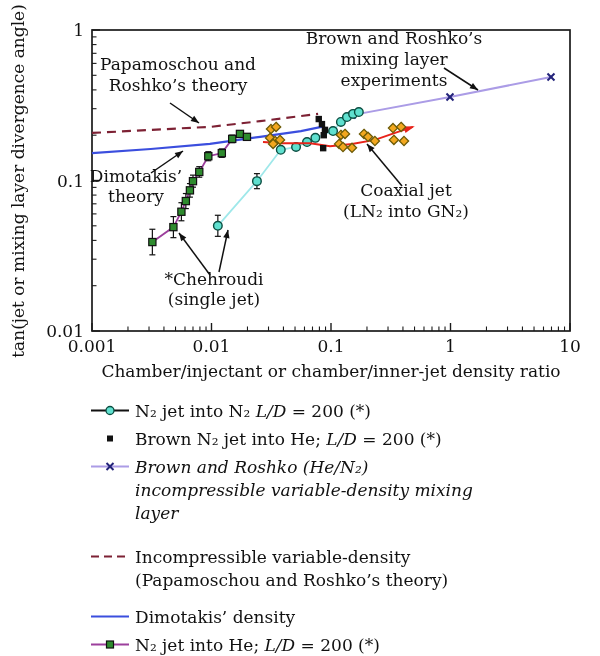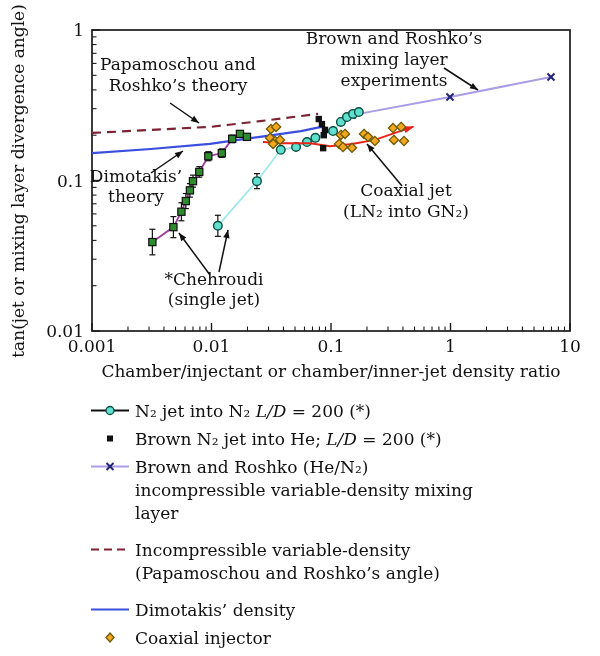--- a/index.html
+++ b/index.html
@@ -8,7 +8,7 @@
   #chart-svg{position:absolute;left:0;top:0;}
   #legend{position:absolute;left:88px;top:400px;width:480px;}
   .legend-row{display:flex;align-items:flex-start;margin-bottom:5px;}
-  .legend-row.gap-sm{margin-bottom:14px;}
+  .legend-row.gap-sm{margin-bottom:21px;font-style:italic;}
   .legend-row.gap-lg{margin-bottom:14px;}
   .marker-cell{width:47px;flex:0 0 47px;padding-top:3px;}
   .legend-text{font-size:17px;line-height:23px;max-width:352px;}

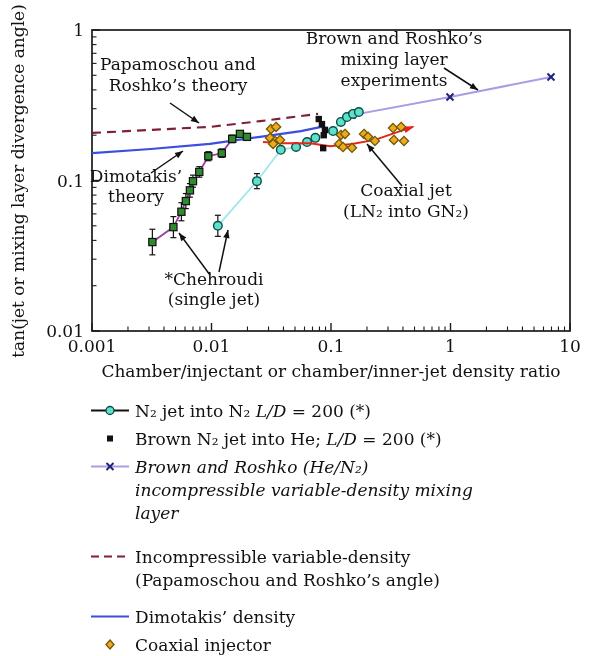--- a/index.html
+++ b/index.html
@@ -269,7 +269,7 @@
         <div class="marker-cell"><svg width="44" height="15">
             <line x1="3" y1="7.5" x2="41" y2="7.5" stroke="#7d2134" stroke-width="2.2" stroke-dasharray="8,5"></line>
           </svg></div>
-        <div class="legend-text"><span>Incompressible variable-density (Papamoschou and Roshko’s angle)</span><span class="ld-italic"></span><span></span></div>
+        <div class="legend-text"><span>Incompressible variable-density (Papamoschou and Roshko’s theory)</span><span class="ld-italic"></span><span></span></div>
       </div>
       <div class="legend-row">
         <div class="marker-cell"><svg width="44" height="15">

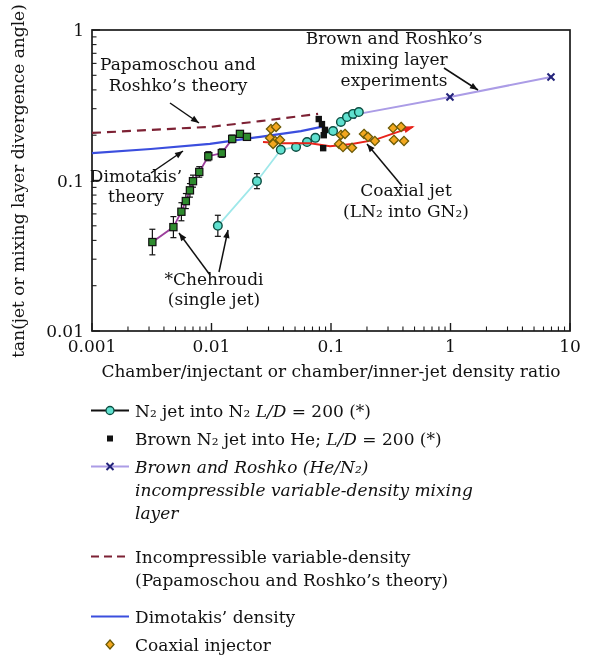--- a/index.html
+++ b/index.html
@@ -279,6 +279,13 @@
       </div>
       <div class="legend-row">
         <div class="marker-cell"><svg width="44" height="15">
+            <line x1="3" y1="7.5" x2="41" y2="7.5" stroke="#9c3f9c" stroke-width="1.8"></line>
+            <rect x="18.5" y="4" width="7" height="7" fill="#2e8b2e" stroke="#111" stroke-width="1.2"></rect>
+          </svg></div>
+        <div class="legend-text"><span>N₂ jet into He; </span><span class="ld-italic">L/D</span><span> = 200 (*)</span></div>
+      </div>
+      <div class="legend-row">
+        <div class="marker-cell"><svg width="44" height="15">
             <polygon points="22,3 26,7.5 22,12 18,7.5" fill="#f2a71f" stroke="#6b5a07" stroke-width="1.3"></polygon>
           </svg></div>
         <div class="legend-text"><span>Coaxial injector</span><span class="ld-italic"></span><span></span></div>

